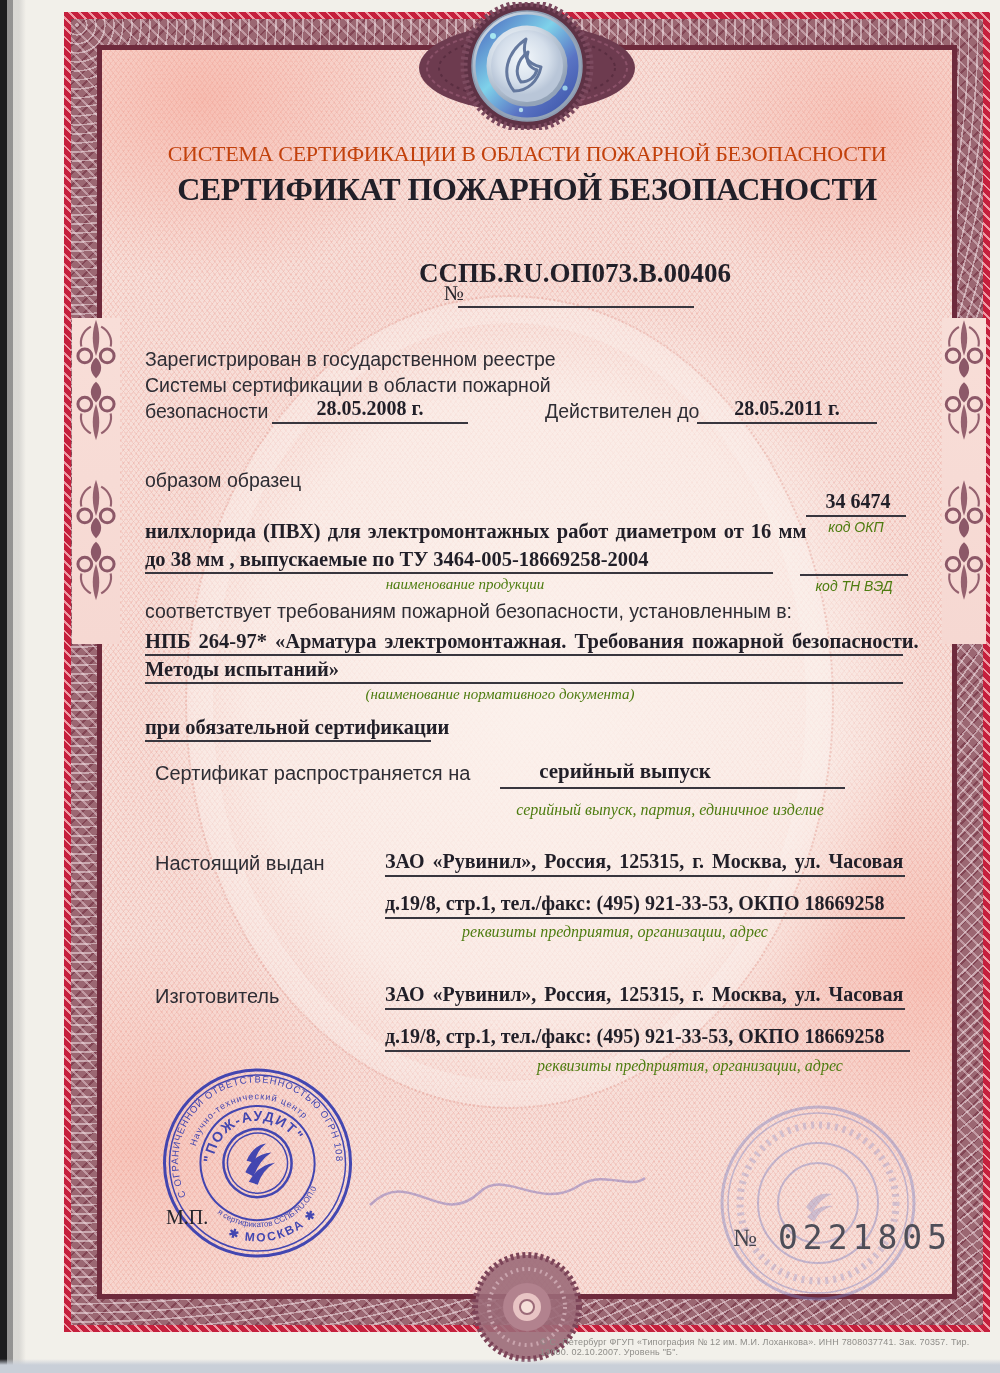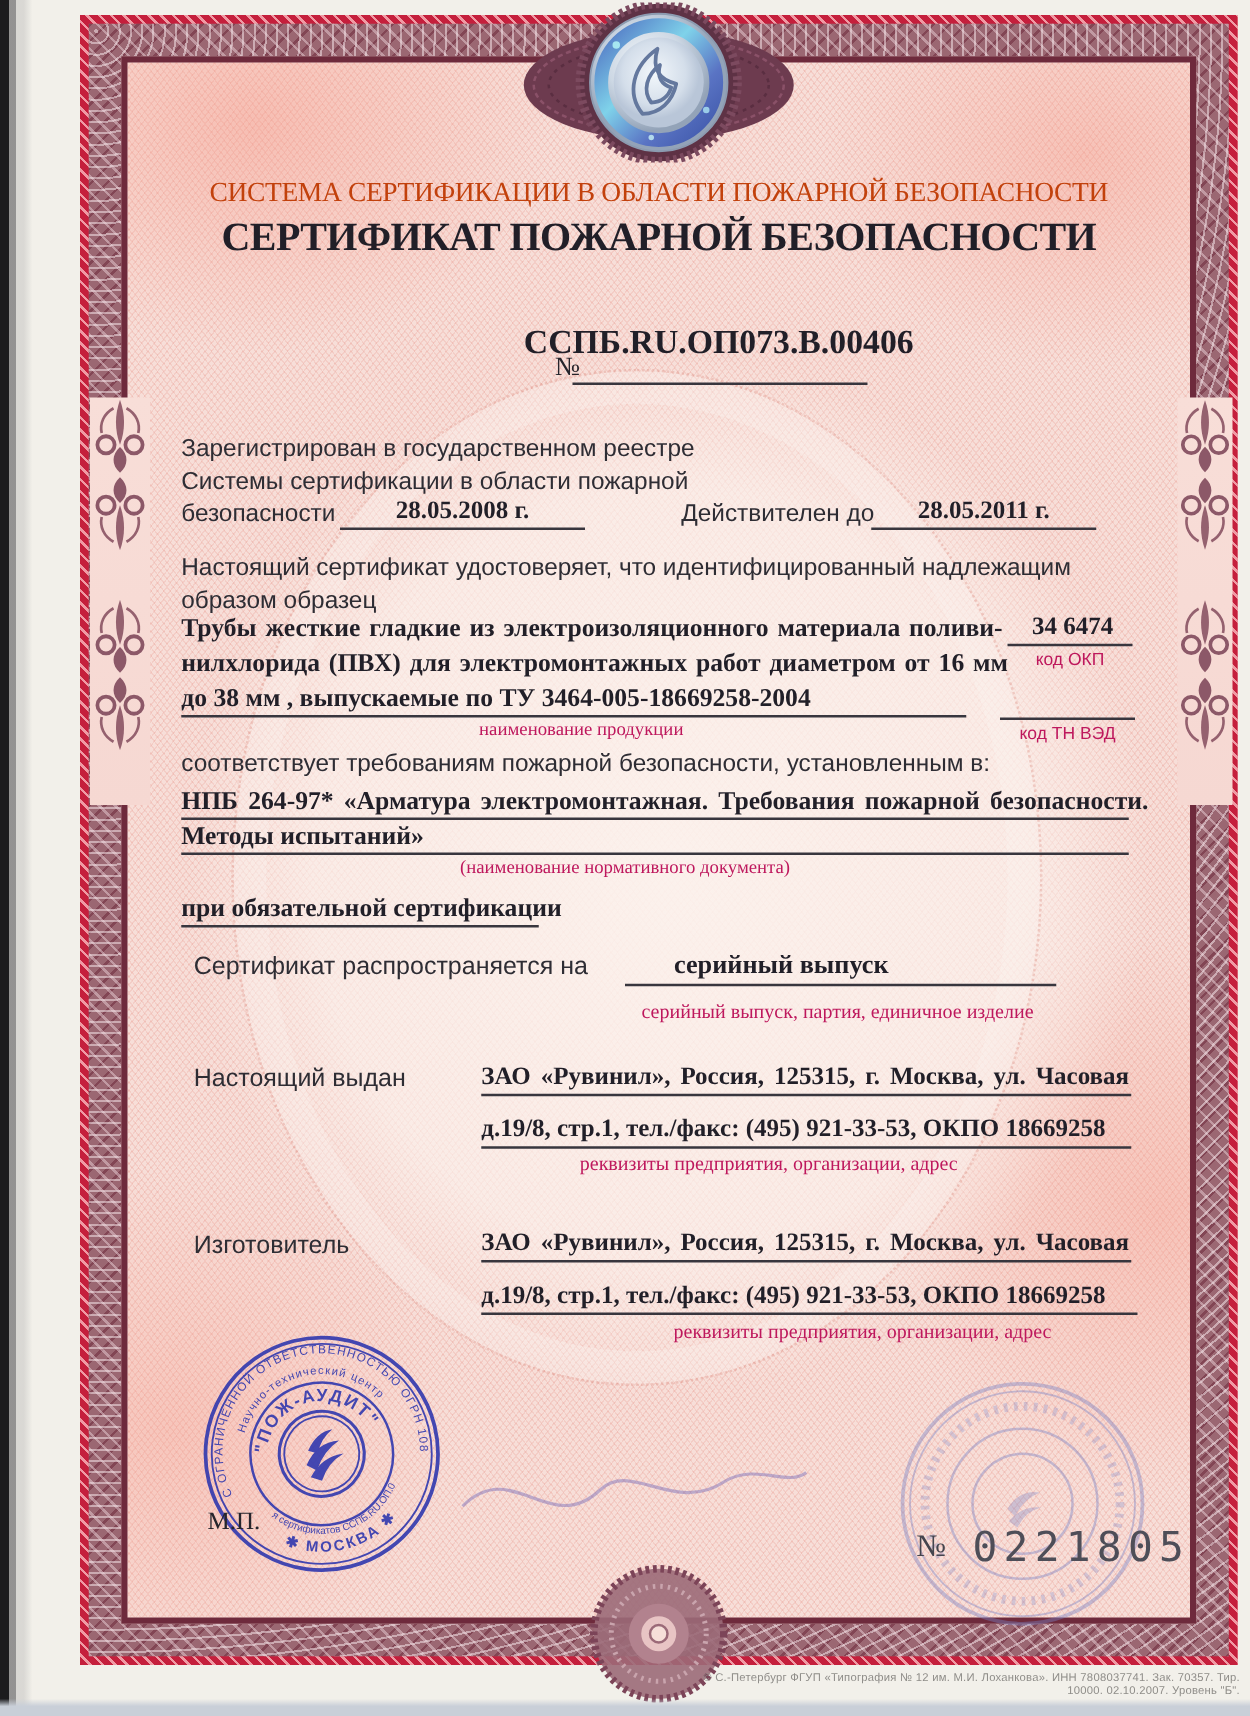--- a/index.html
+++ b/index.html
@@ -175,7 +175,6 @@
   <div class="abs sb ctr" style="left:703px;top:397px;width:168px;font-size:20px">28.05.2011 г.</div>
   <div class="rule" style="left:697px;top:422px;width:180px;height:1.5px"></div>
 
-  <div class="abs sans" style="left:145px;top:443px;font-size:19.5px">Настоящий сертификат удостоверяет, что идентифицированный надлежащим</div>
   <div class="abs sans" style="left:145px;top:469px;font-size:19.5px">образом образец</div>
 
   <div class="abs sb" style="left:145px;top:492px;font-size:20.5px;word-spacing:2px">Трубы жесткие гладкие из электроизоляционного материала поливи-</div>

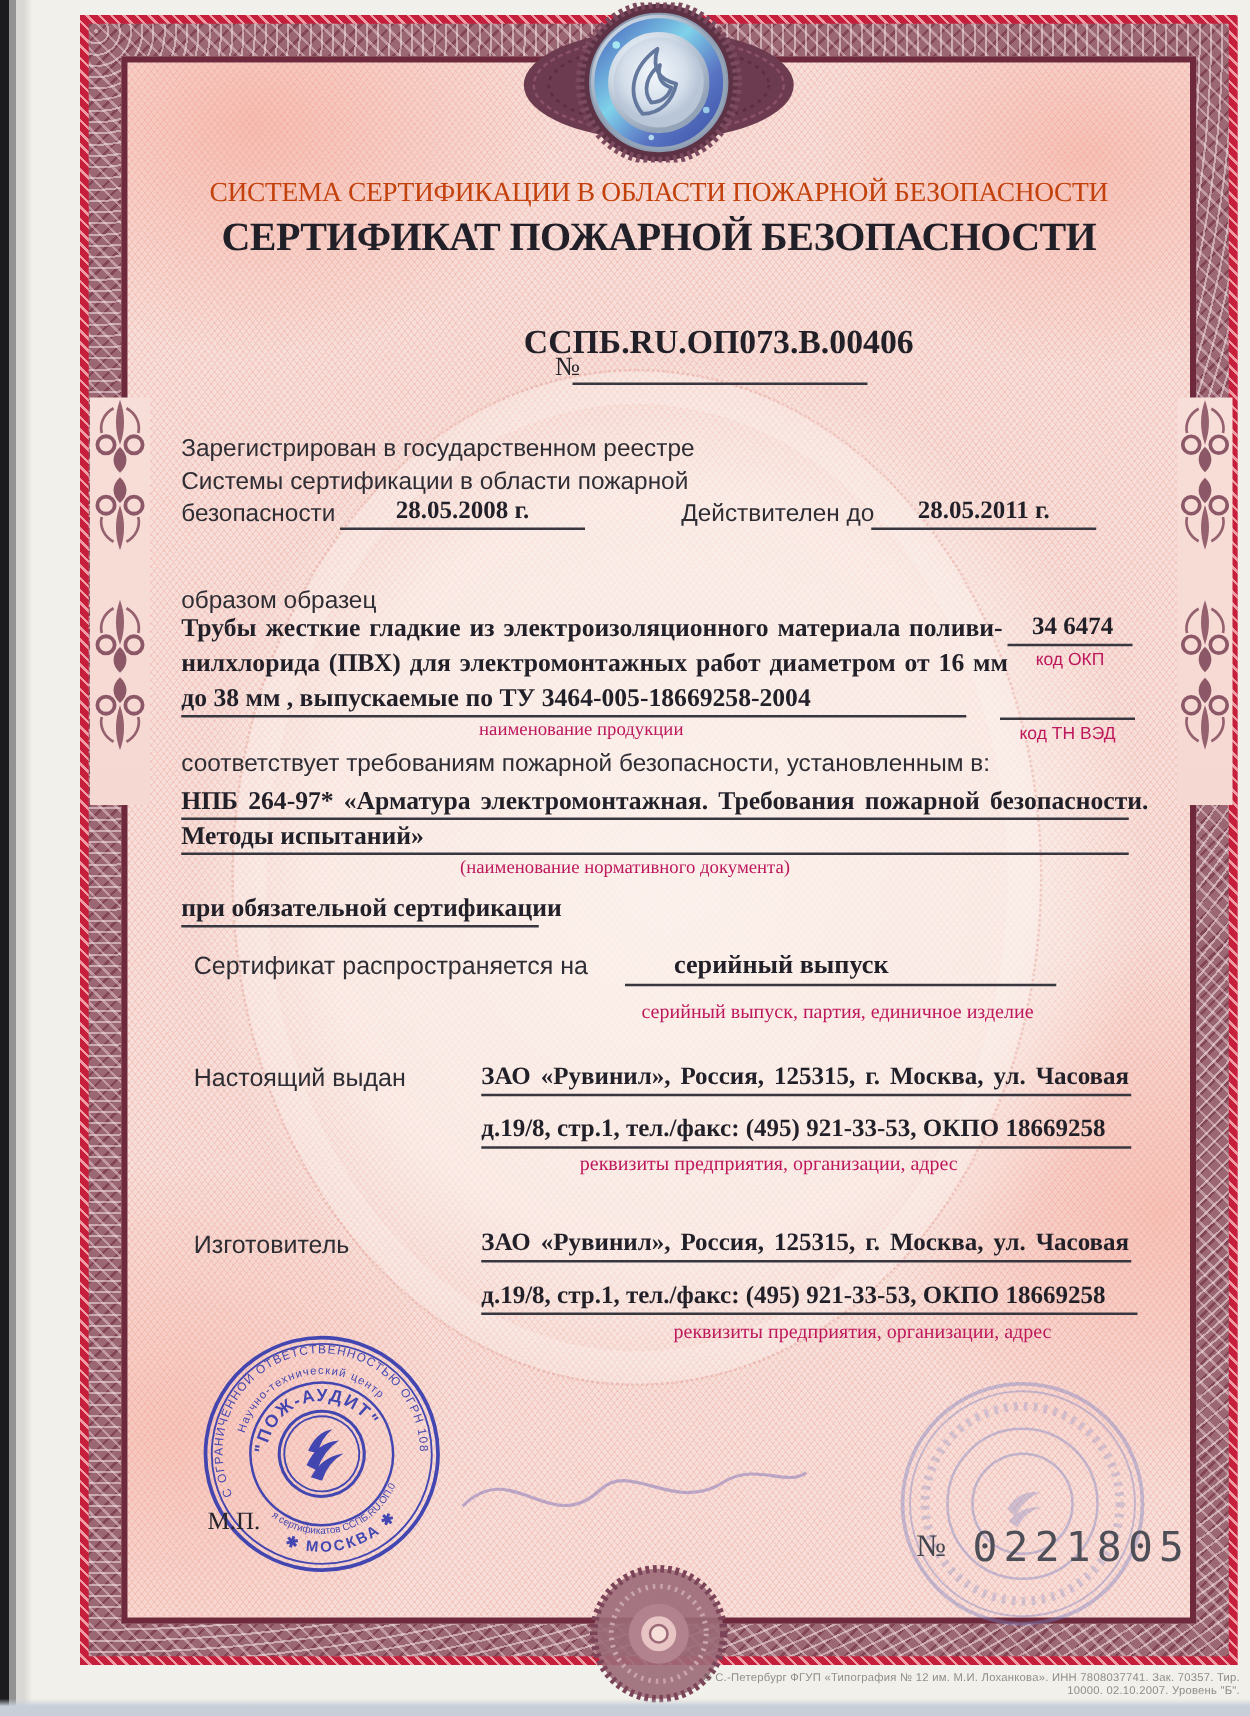--- a/index.html
+++ b/index.html
@@ -177,7 +177,6 @@
 
   <div class="abs sans" style="left:145px;top:469px;font-size:19.5px">образом образец</div>
 
-  <div class="abs sb" style="left:145px;top:492px;font-size:20.5px;word-spacing:2px">Трубы жесткие гладкие из электроизоляционного материала поливи-</div>
   <div class="abs sb" style="left:145px;top:520px;font-size:20.5px;word-spacing:2px">нилхлорида (ПВХ) для электромонтажных работ диаметром от 16 мм</div>
   <div class="abs sb" style="left:145px;top:548px;font-size:20.5px">до 38 мм , выпускаемые по ТУ 3464-005-18669258-2004</div>
   <div class="rule" style="left:145px;top:572px;width:628px;height:1.5px"></div>

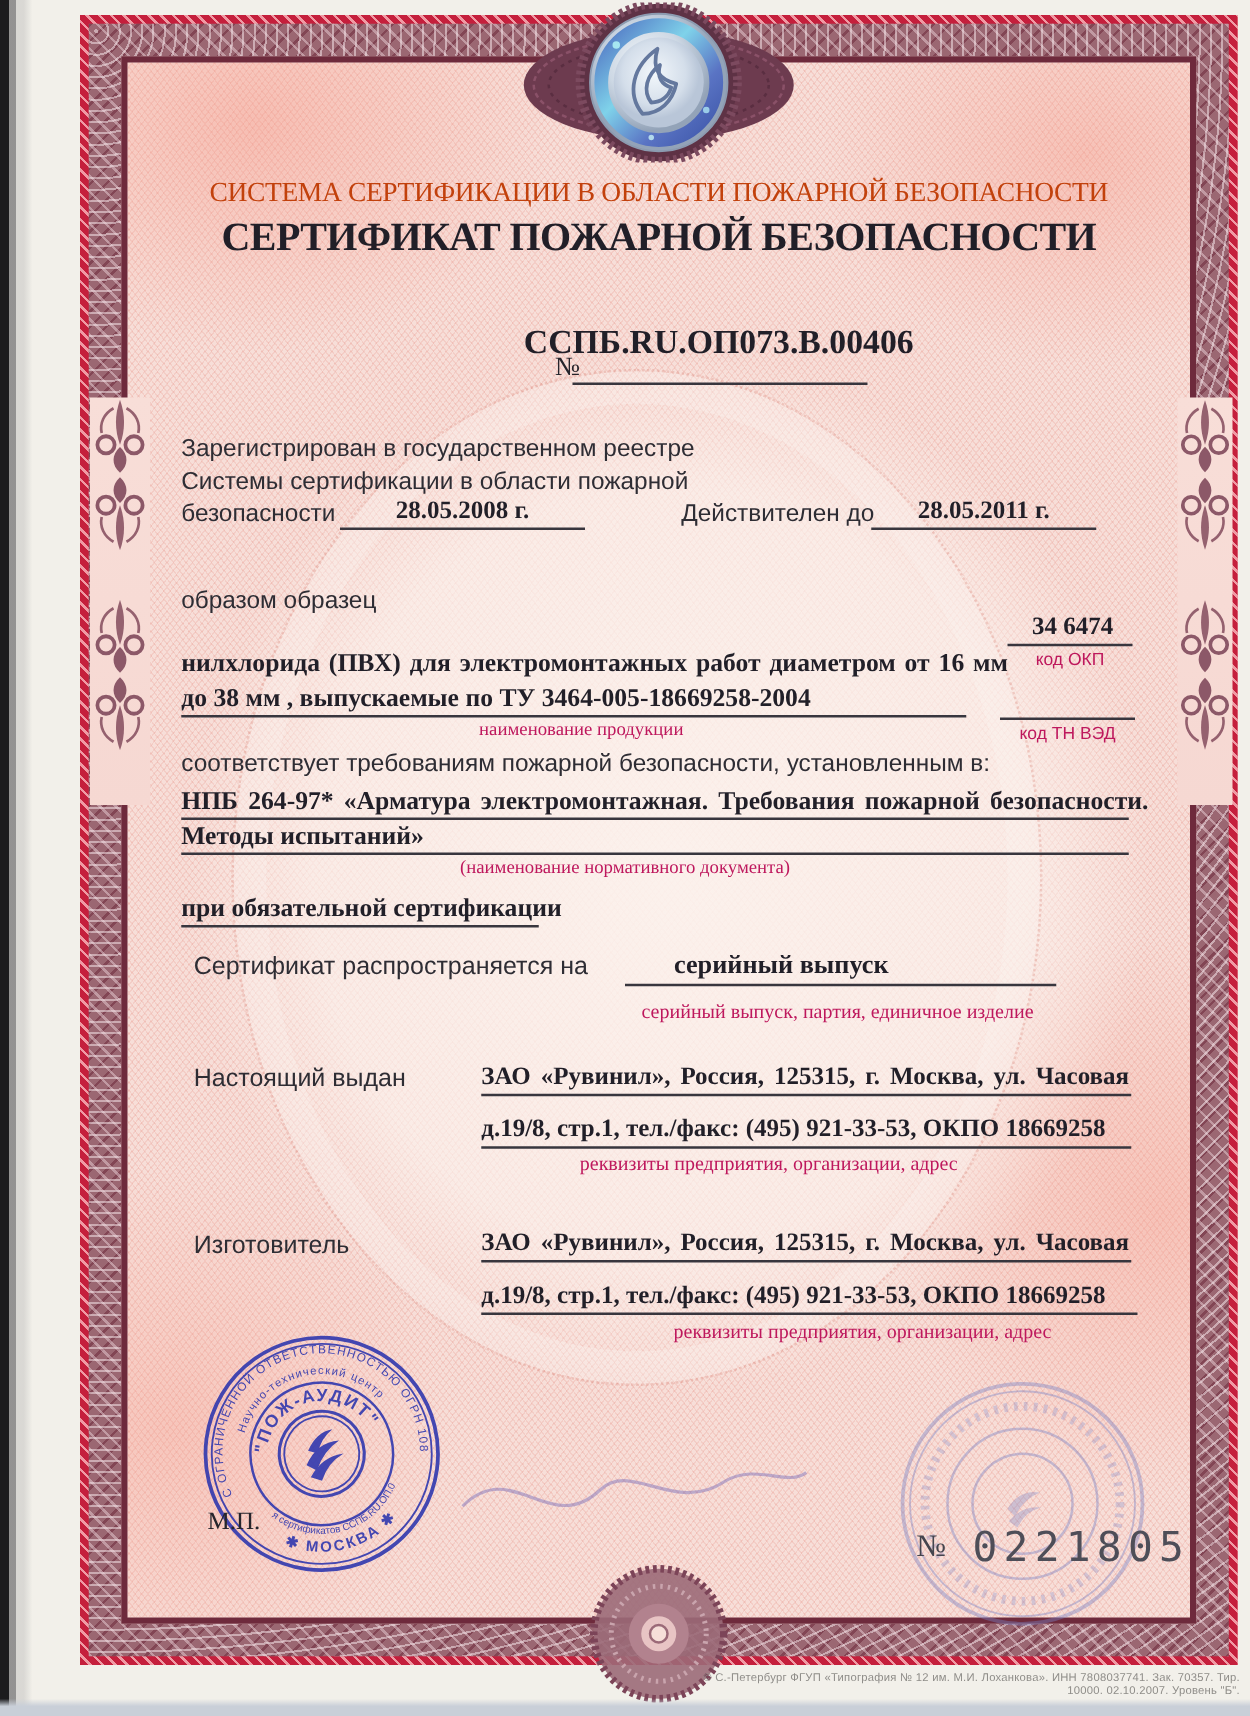--- a/index.html
+++ b/index.html
@@ -44,7 +44,7 @@
   .abs{position:absolute;z-index:3;}
   .sans{font-family:"Liberation Sans",sans-serif;color:#2e2d34;}
   .sb{font-weight:bold;color:#211f28;}
-  .cap{color:#be185d;}
+  .cap{font-style:italic;color:#4d7c0f;}
   .rule{position:absolute;height:2px;background:#38363e;z-index:3;}
   .ctr{text-align:center;}
   .footer{font-family:"Liberation Sans",sans-serif;font-size:9px;color:#8f8d89;letter-spacing:.2px;}

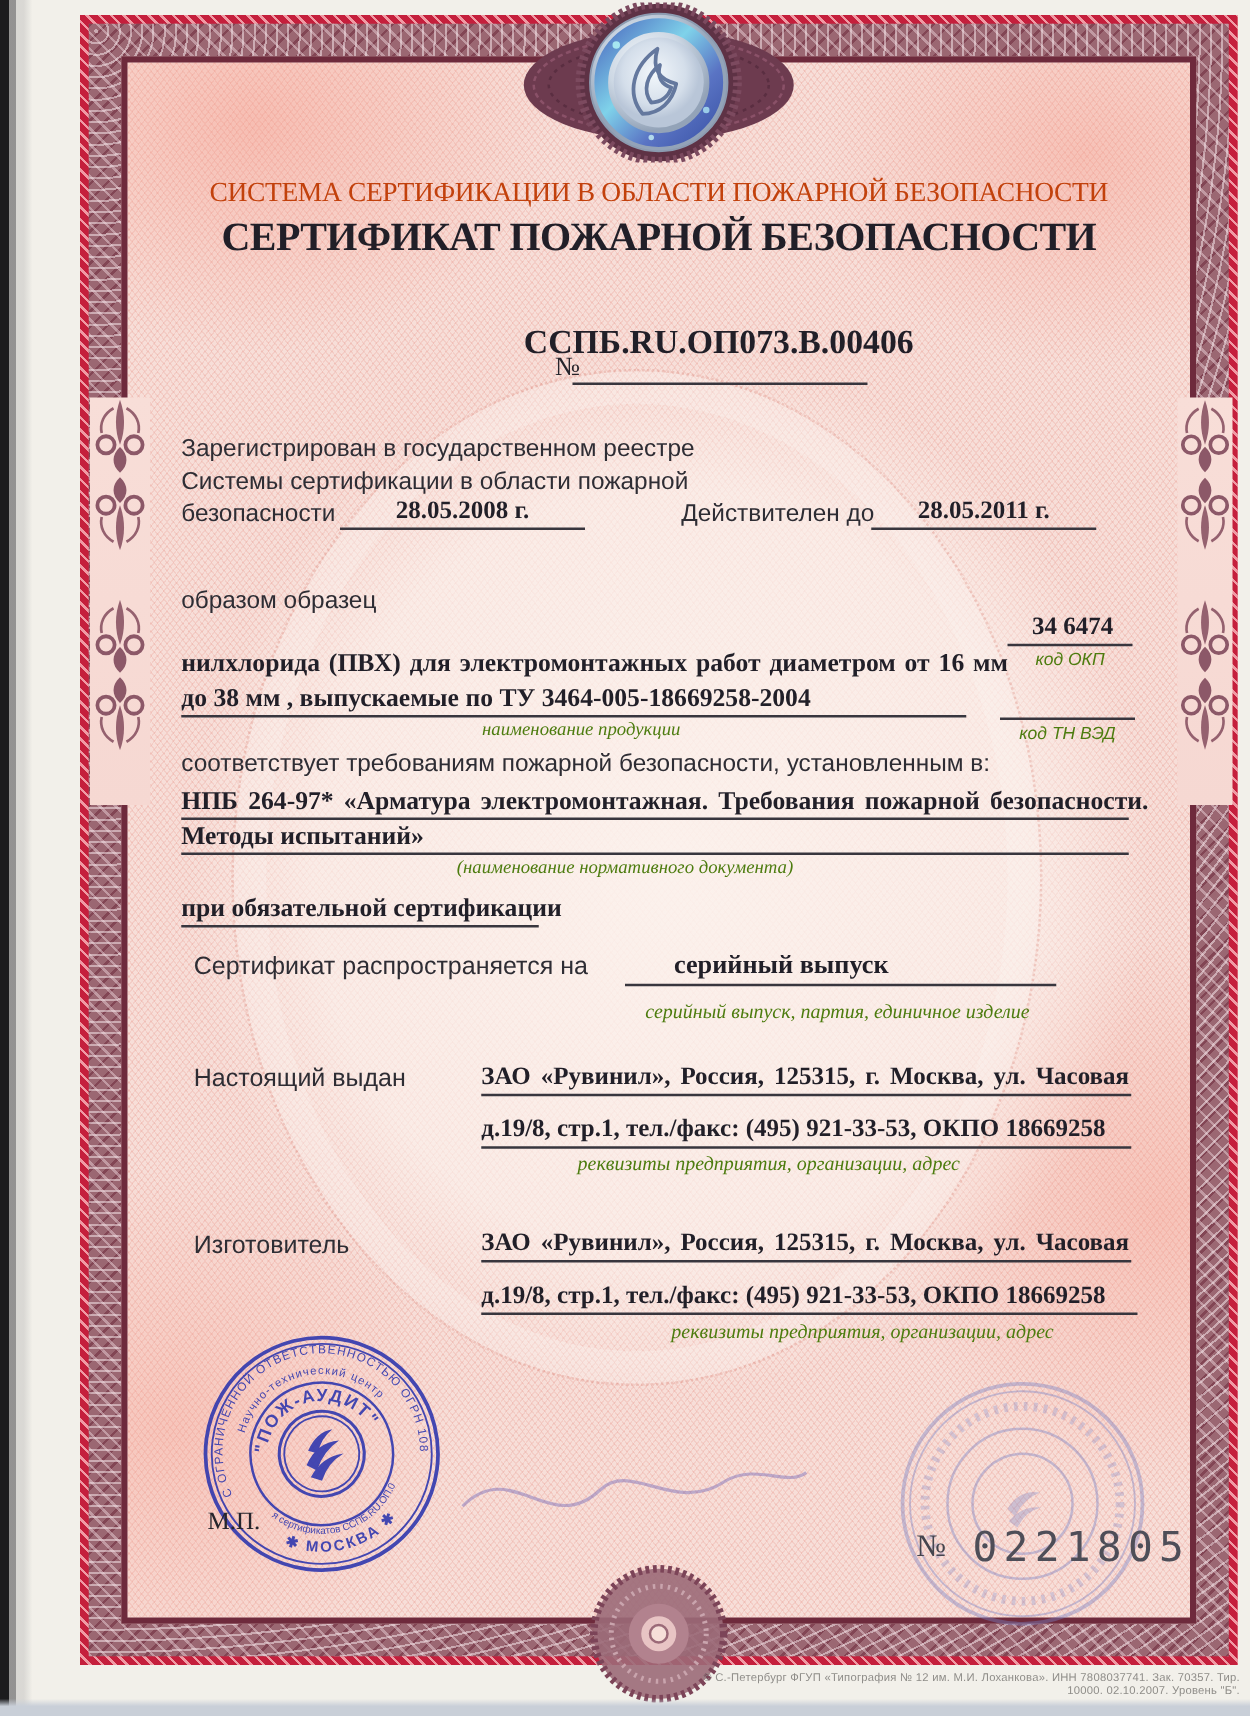--- a/index.html
+++ b/index.html
@@ -271,7 +271,7 @@
   <div class="abs" style="left:733px;top:1224px;font-size:25px;color:#45454e;z-index:5">№</div>
   <div class="abs blanknum" style="left:778px;top:1218px;font-size:33px;z-index:5">0221805</div>
 
-  <div class="abs footer" style="left:540px;top:1337px;width:452px;text-align:right;z-index:6">© С.-Петербург ФГУП «Типография № 12 им. М.И. Лоханкова». ИНН 7808037741. Зак. 70357. Тир. 10000. 02.10.2007. Уровень "Б".</div>
+  <div class="abs footer" style="left:540px;top:1337px;width:452px;z-index:6">© С.-Петербург ФГУП «Типография № 12 им. М.И. Лоханкова». ИНН 7808037741. Зак. 70357. Тир. 10000. 02.10.2007. Уровень "Б".</div>
 
   <div class="scan-left"></div>
   <div class="scan-bottom"></div>

